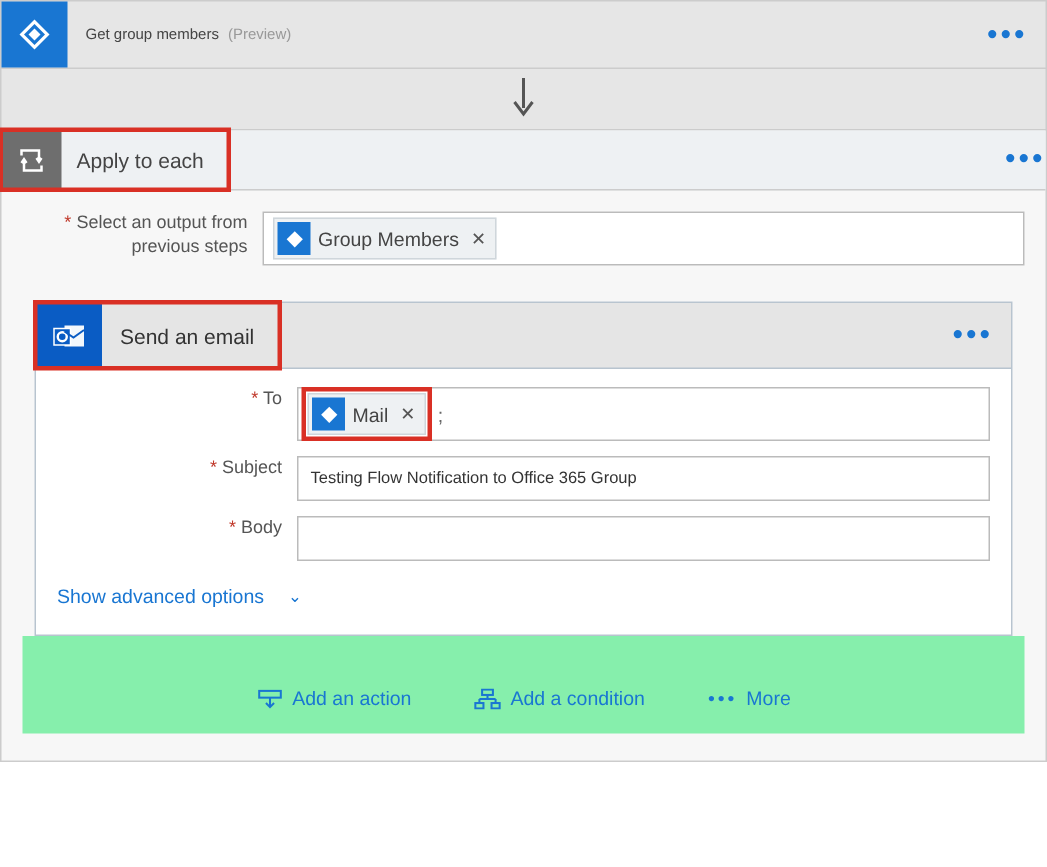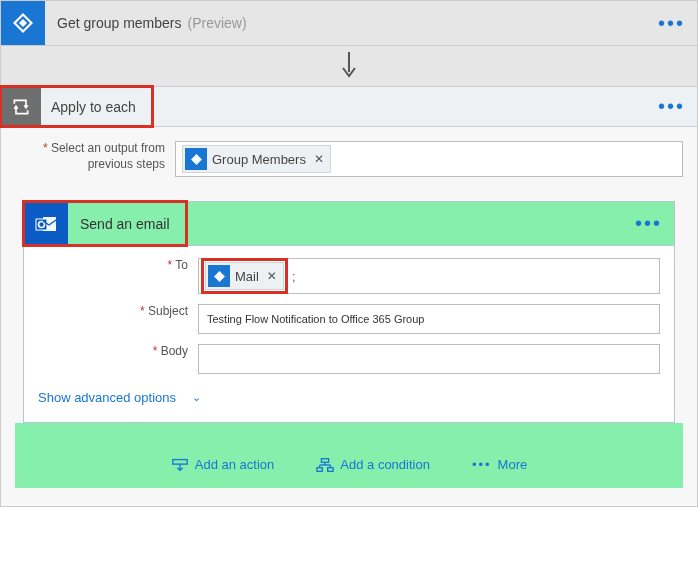--- a/index.html
+++ b/index.html
@@ -25,7 +25,7 @@
     margin: 0;
   }
   .azure-icon svg { width: 24px; height: 24px; }
-  .step1-title { margin-left: 12px; font-size: 14px; color: #444; display: flex; gap: 6px; align-items: baseline;}
+  .step1-title { margin-left: 12px; font-size: 10px; color: #444; display: flex; gap: 6px; align-items: baseline;}
   .preview { color: #999; }
   .dots { color: #1976d2; font-size: 20px; letter-spacing: 2px; cursor: pointer; margin-left: auto; }
 

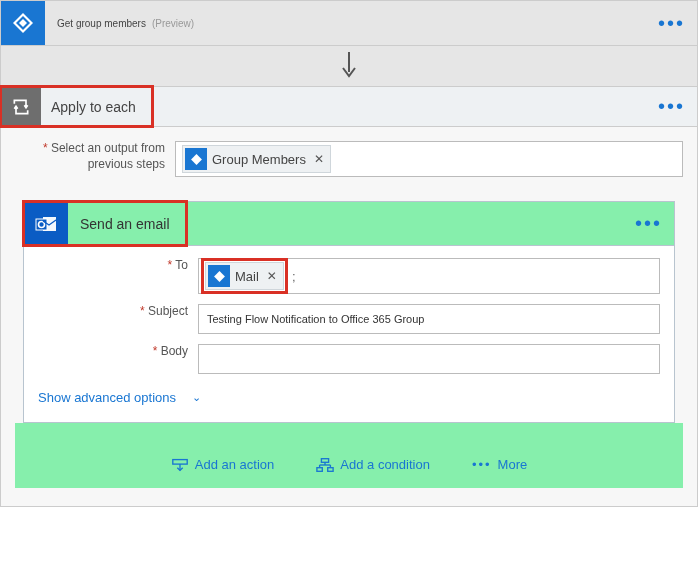--- a/index.html
+++ b/index.html
@@ -43,7 +43,6 @@
     height: 40px;
     background: #eef1f3;
     border-bottom: 1px solid #ccc;
-    padding-right: 12px;
   }
   .apply-icon {
     width: 40px; height: 40px;

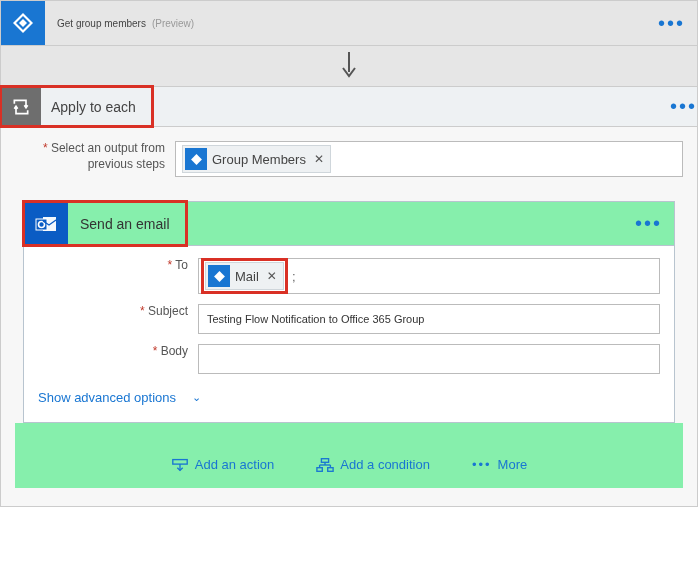--- a/index.html
+++ b/index.html
@@ -87,7 +87,7 @@
   }
   .email-header {
     display:flex; align-items:center; height:44px;
-    background:#86efac; border-bottom:1px solid #b8c4cf;
+    background:#e5e5e5; border-bottom:1px solid #b8c4cf;
     padding-right:12px;
   }
   .email-icon {

